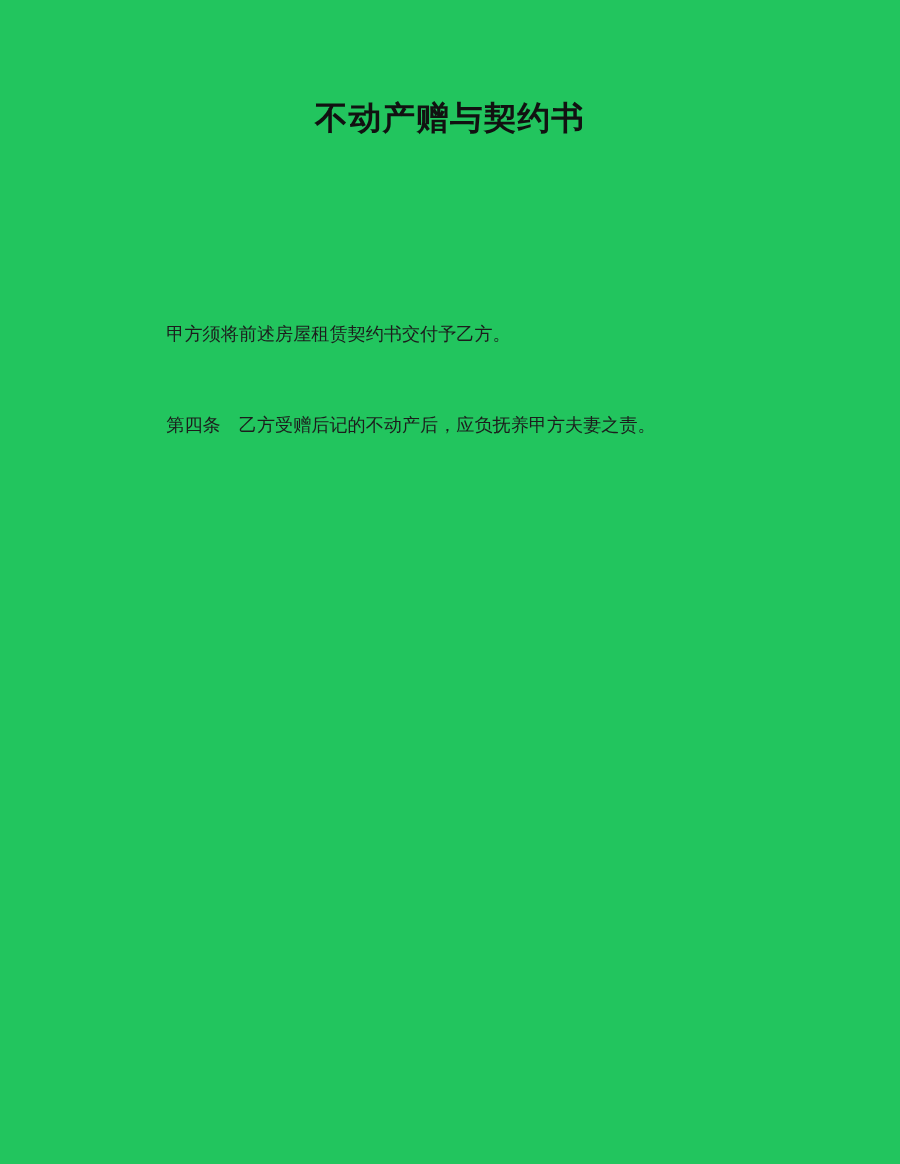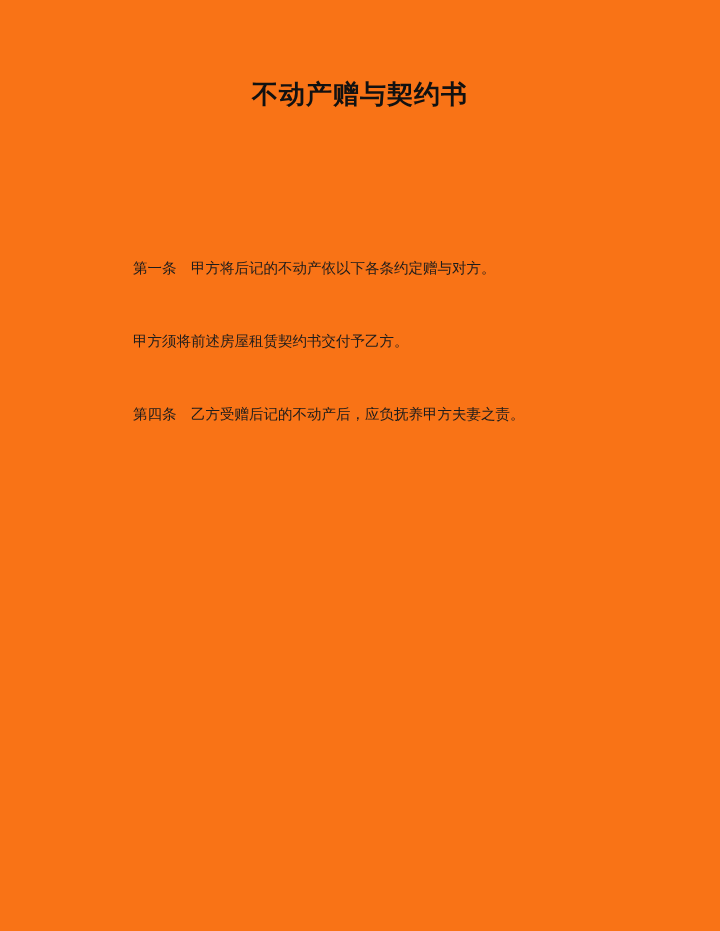--- a/index.html
+++ b/index.html
@@ -17,7 +17,7 @@
   .page {
     width: 720px;
     height: 931px;
-    background: #f97316;
+    background: #22c55e;
     box-sizing: border-box;
     padding: 78px 97px 0 97px;
   }

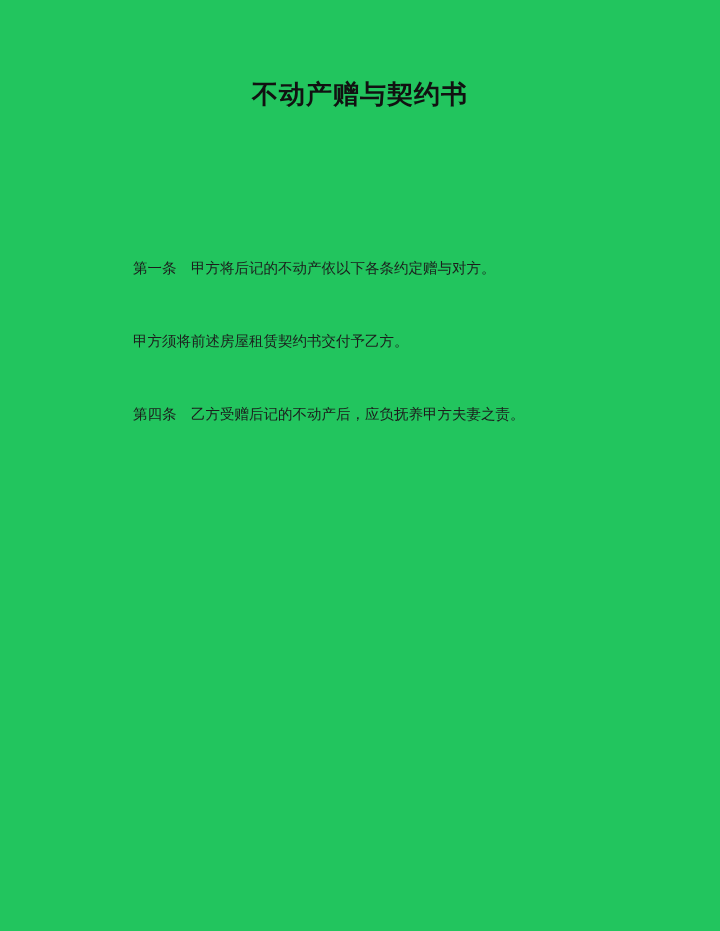--- a/index.html
+++ b/index.html
@@ -50,7 +50,6 @@
   <h1 class="doc-title">不动产赠与契约书</h1>
 
 
-  <p class="para">第一条　甲方将后记的不动产依以下各条约定赠与对方。</p>
 
 
 

